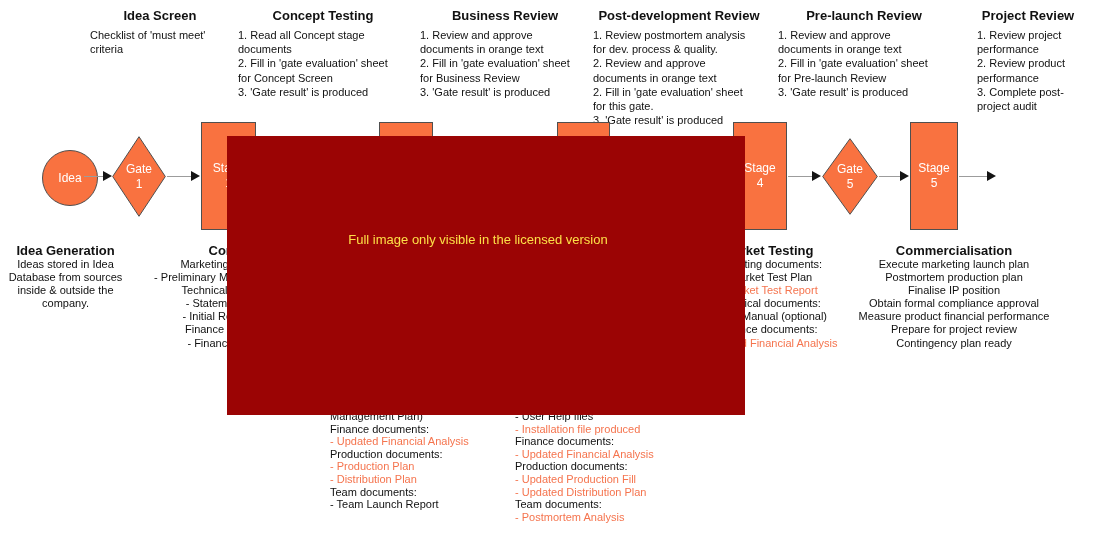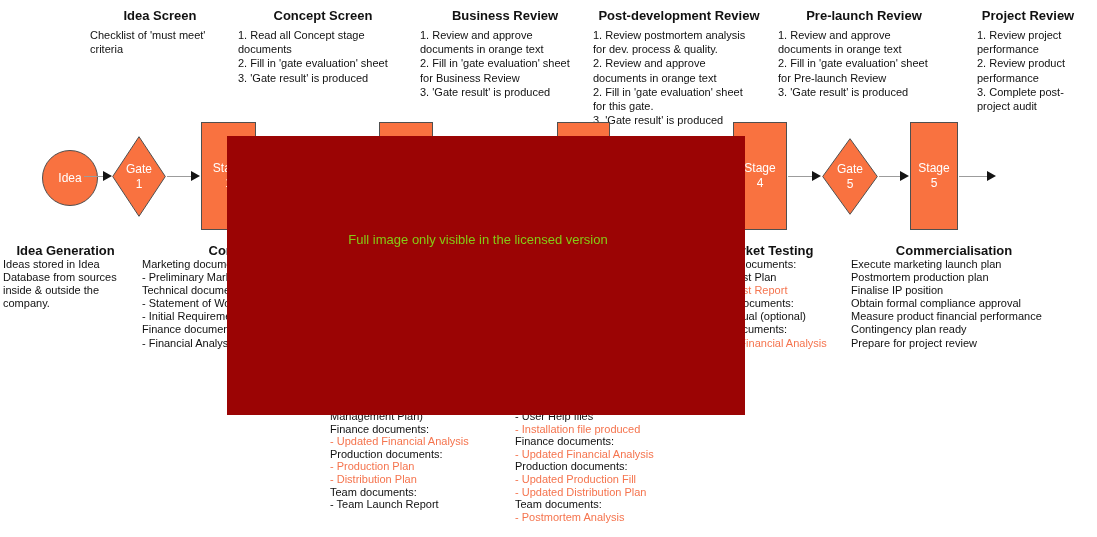--- a/index.html
+++ b/index.html
@@ -56,7 +56,7 @@
       </div>
   </div>
   <div class="sec top" style="left:238px;top:8px;width:170px;">
-    <div class="title">Concept Screen</div>
+    <div class="title">Concept Testing</div>
     <div class="lines">
         <div class="ln">1. Read all Concept stage</div>
         <div class="ln">documents</div>

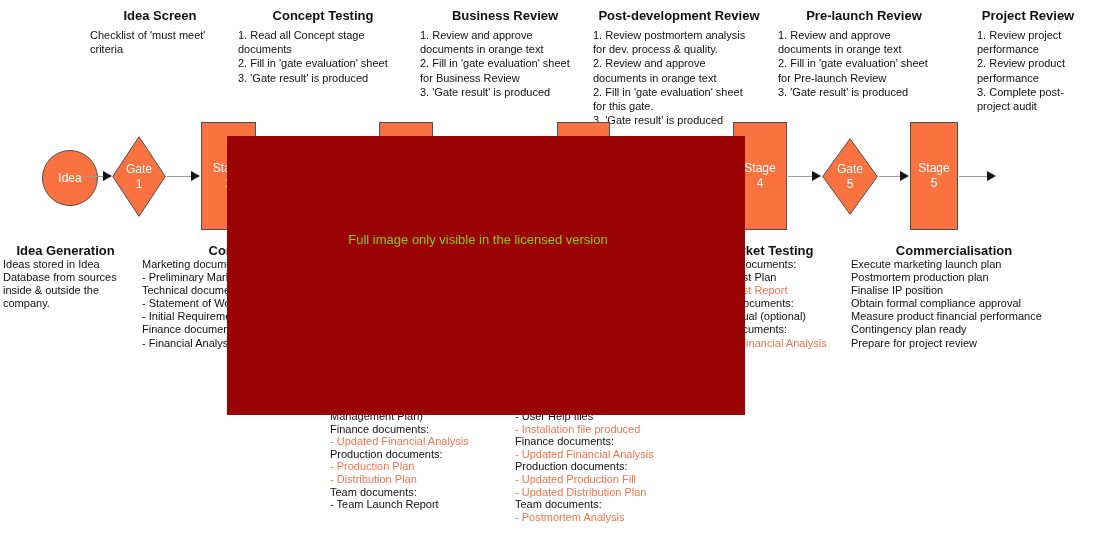--- a/index.html
+++ b/index.html
@@ -61,6 +61,7 @@
         <div class="ln">1. Read all Concept stage</div>
         <div class="ln">documents</div>
         <div class="ln">2. Fill in 'gate evaluation' sheet</div>
+        <div class="ln">for Concept Screen</div>
         <div class="ln">3. 'Gate result' is produced</div>
       </div>
   </div>

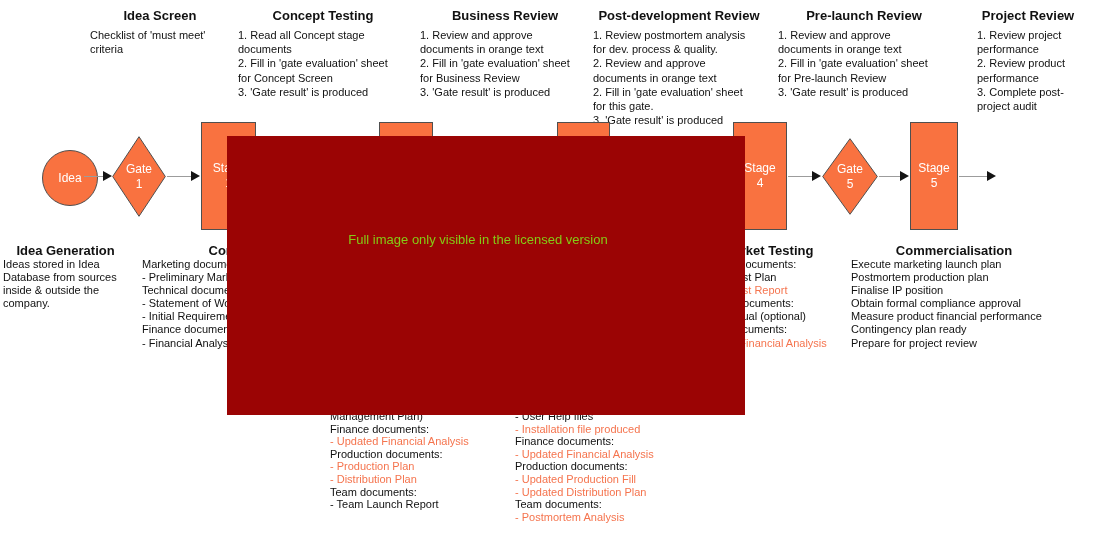--- a/index.html
+++ b/index.html
@@ -41,7 +41,7 @@
   .ahead{position:absolute;width:0;height:0;border-left:9px solid #141414;border-top:5px solid transparent;border-bottom:5px solid transparent;}
   
   .overlay{position:absolute;left:227px;top:136px;width:518px;height:279px;background:var(--overlay-bg);z-index:10;}
-  .ov-text{position:absolute;top:96px;left:0;right:16px;text-align:center;color:#84cc16;font-size:13px;white-space:nowrap;}
+  .ov-text{position:absolute;top:96px;left:0;right:16px;text-align:center;color:#fde047;font-size:13px;white-space:nowrap;}
 </style>
 </head>
 <body>

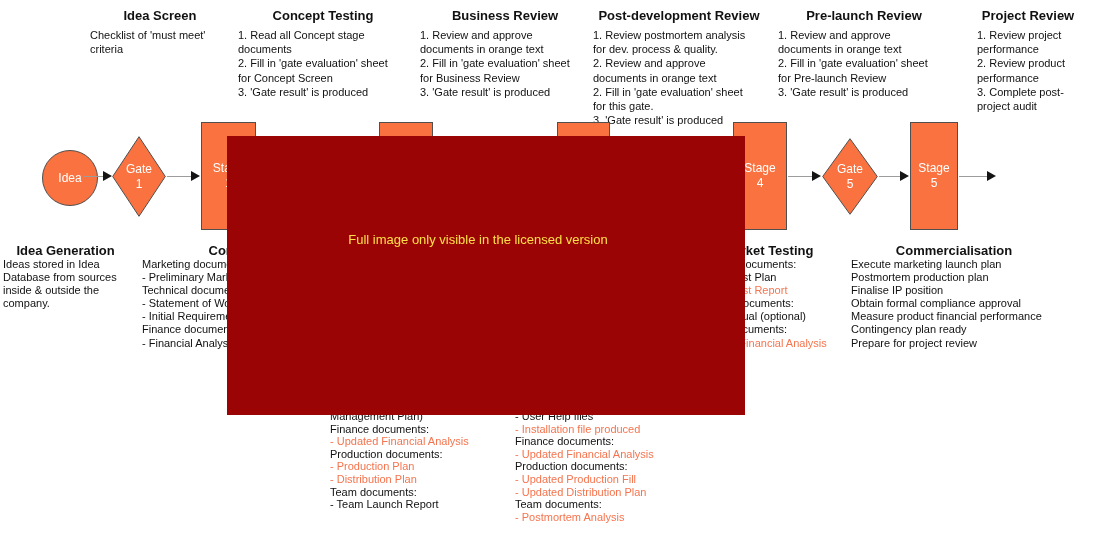--- a/index.html
+++ b/index.html
@@ -21,7 +21,7 @@
   .ln{white-space:nowrap;}
   .top .lines{margin-top:5px;}
   .top .ln{line-height:14.2px;}
-  .mid .lines{margin-top:0px;}
+  .mid .lines{margin-top:0px;text-align:center;}
   .mid .ln{line-height:13.1px;}
   .bot .ln{line-height:12.6px;}
   .orange{color:var(--orange-text);}

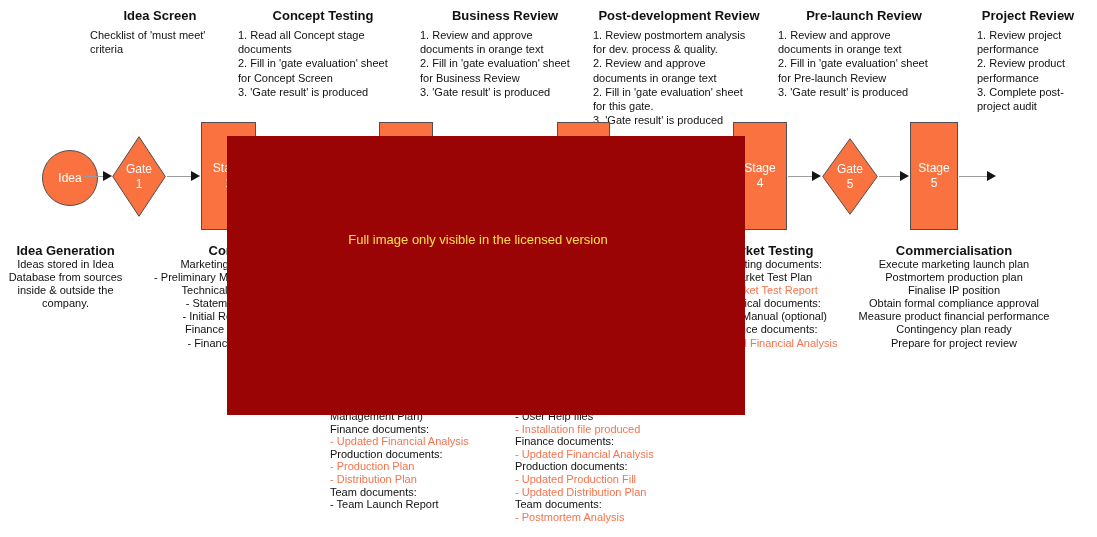--- a/index.html
+++ b/index.html
@@ -218,8 +218,8 @@
         <div class="ln">Finalise IP position</div>
         <div class="ln">Obtain formal compliance approval</div>
         <div class="ln">Measure product financial performance</div>
+        <div class="ln">Prepare for project review</div>
         <div class="ln">Contingency plan ready</div>
-        <div class="ln">Prepare for project review</div>
       </div>
   </div>
 

